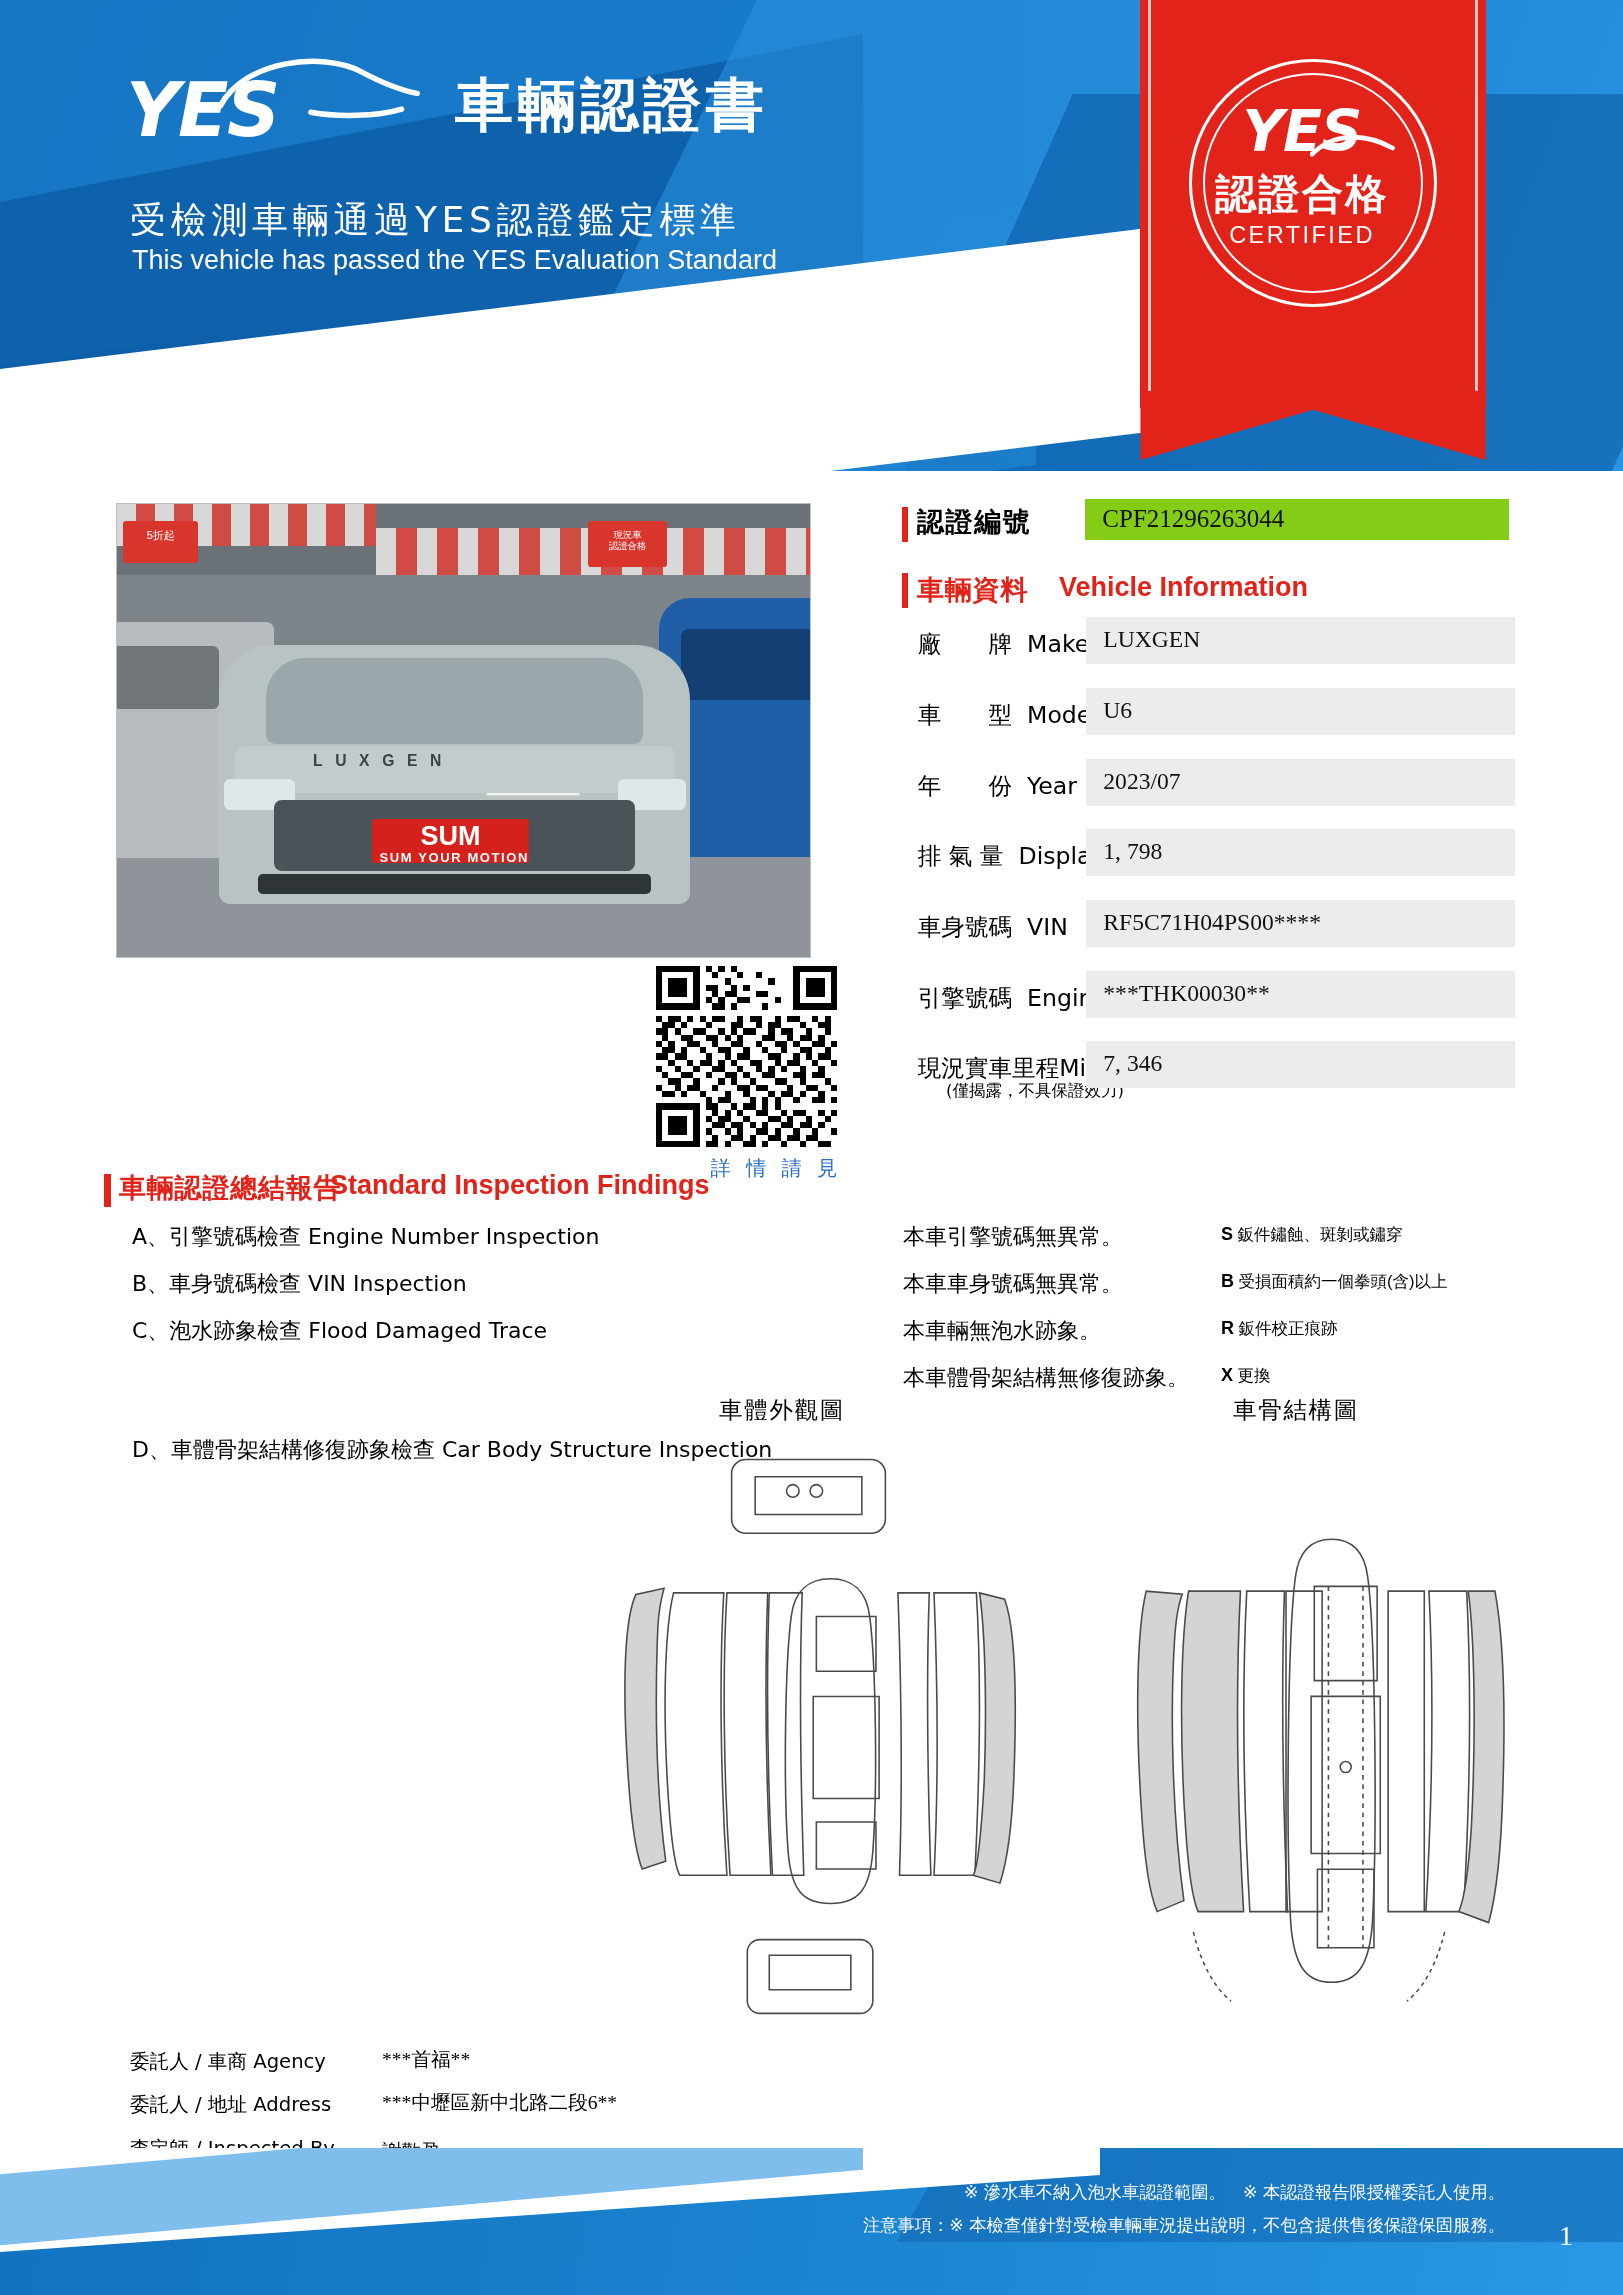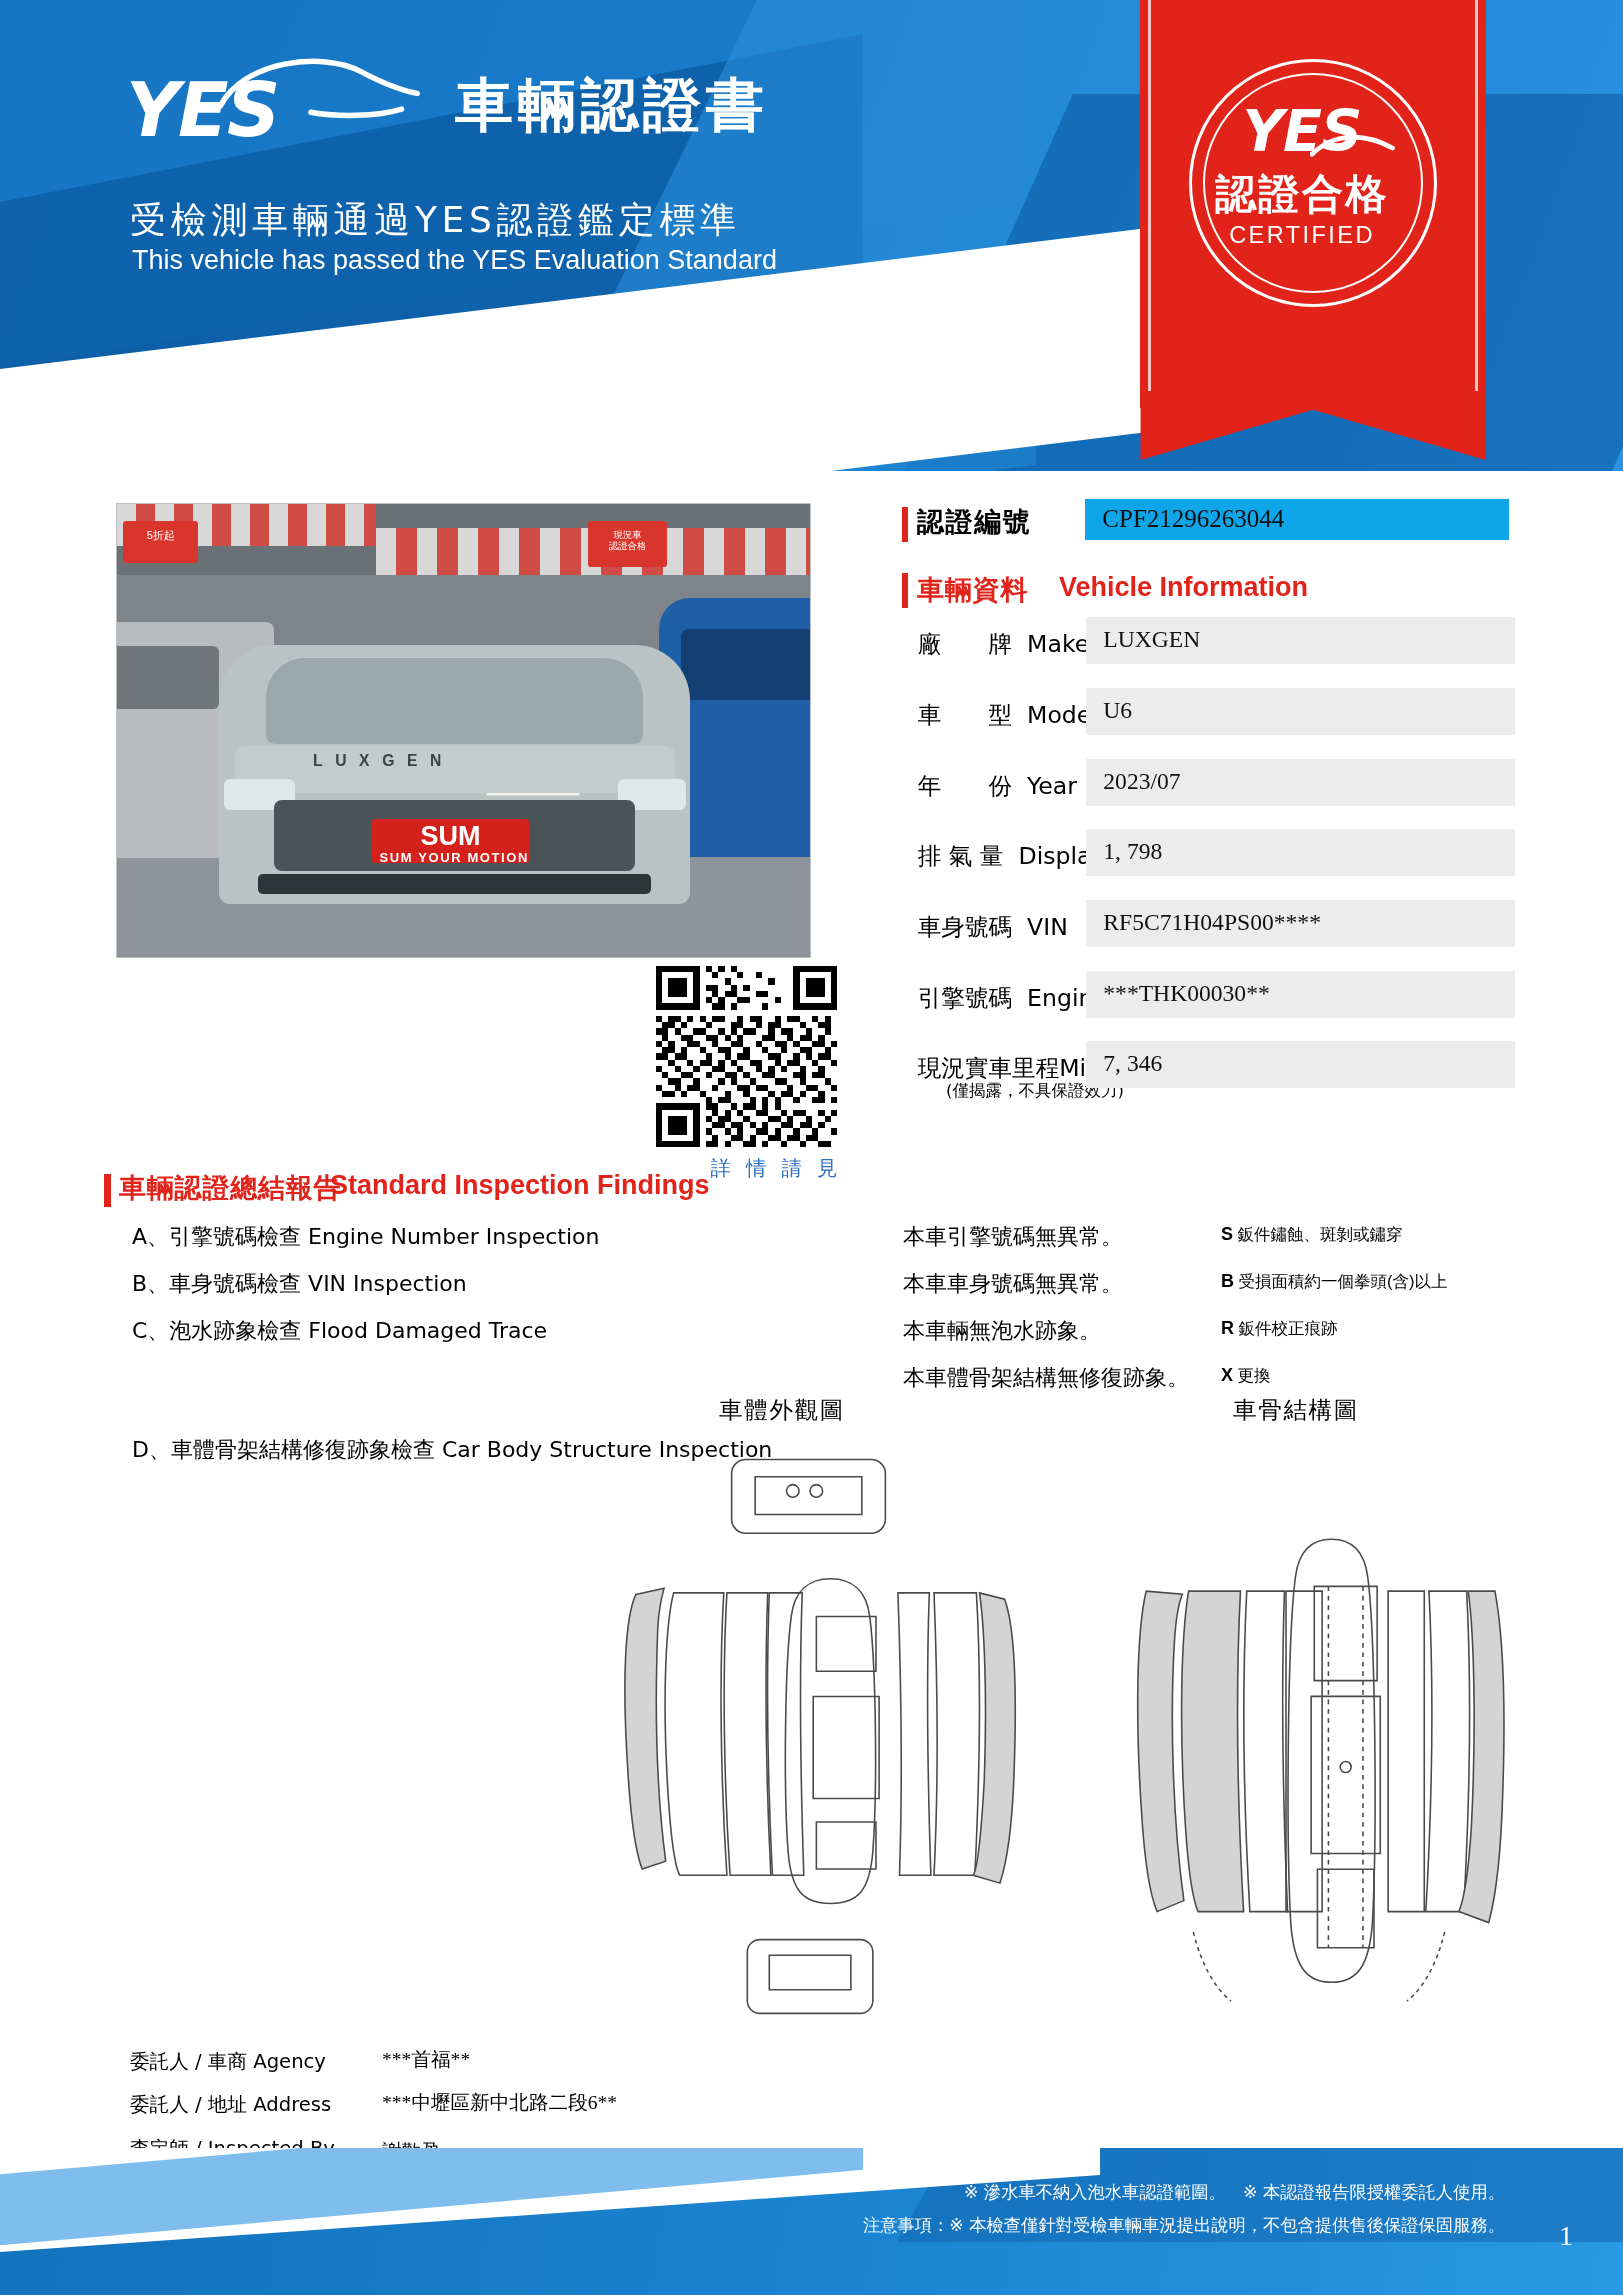--- a/index.html
+++ b/index.html
@@ -116,7 +116,7 @@
   .cert-label { position:absolute; left:917px; top:504px; font-size:27px; font-weight:bold; color:#000;
     letter-spacing:1.6px; font-family:"DejaVu Sans", sans-serif;}
   .cert-value { position:absolute; left:1085px; top:499px; width:424px; height:41px;
-    background:#0ea5e9; font-size:25px; color:#111; padding:6.3px 0 0 17.3px;
+    background:#84cc16; font-size:25px; color:#111; padding:6.3px 0 0 17.3px;
     font-family:"Liberation Serif", serif;}
   .vi-bar { position:absolute; left:902px; top:573px; width:6.3px; height:35px; background:#e2231a;}
   .vi-title-cn { position:absolute; left:917px; top:572px; font-size:27px; font-weight:bold; color:#e2231a;

